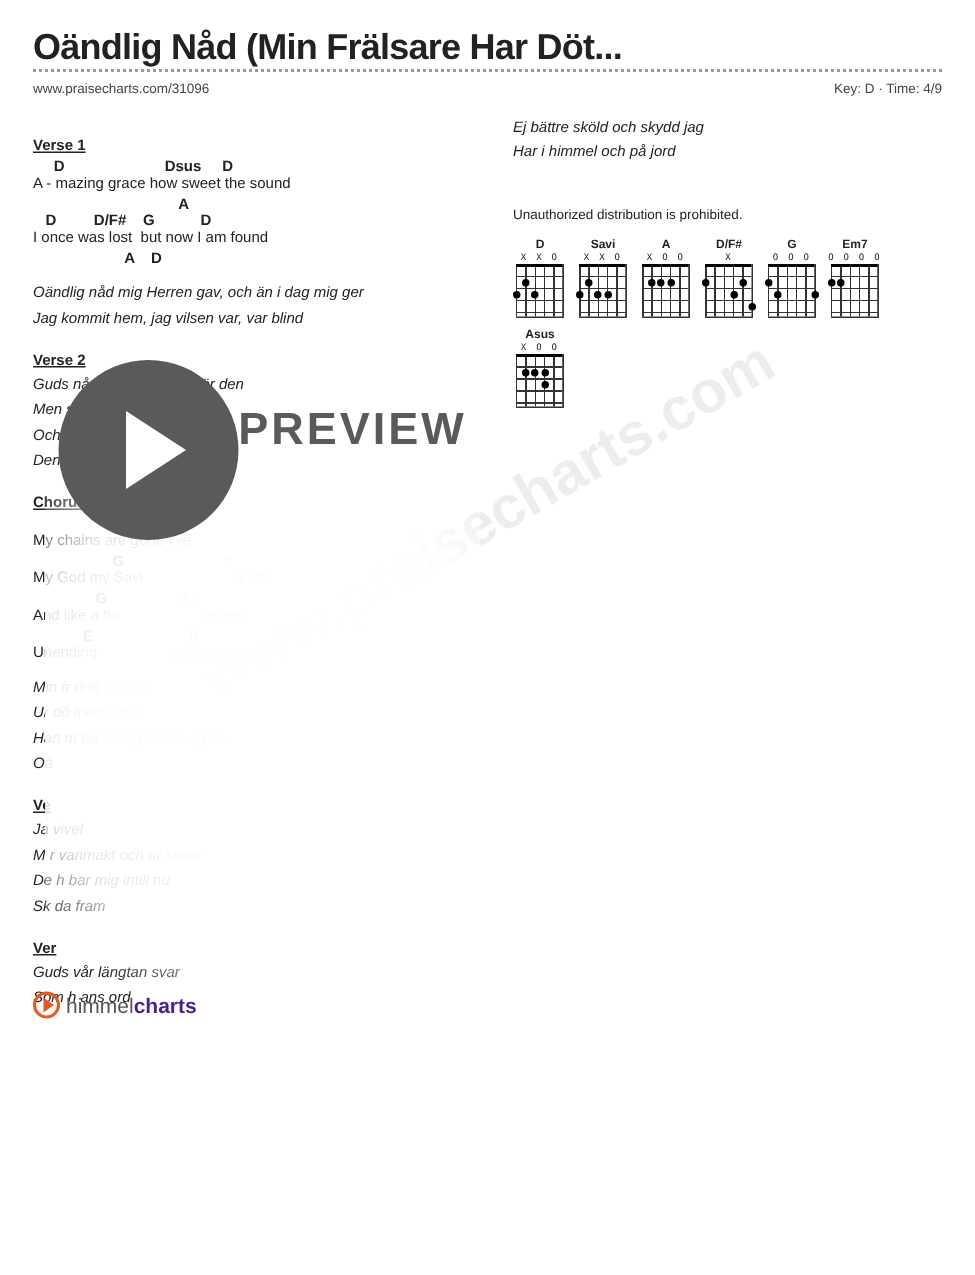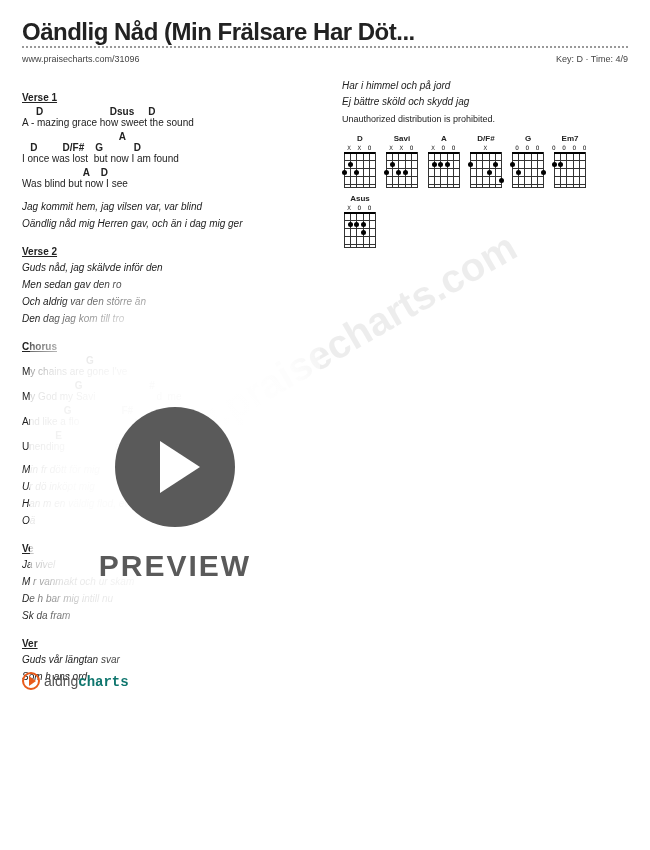--- a/index.html
+++ b/index.html
@@ -269,8 +269,8 @@
 
     <div class="col-right">
       <div class="right-text">
+        <div>Ej bättre sköld och skydd jag</div>
         <div>Har i himmel och på jord</div>
-        <div>Ej bättre sköld och skydd jag</div>
       </div>
       <div class="prohibit">Unauthorized distribution is prohibited.</div>
 

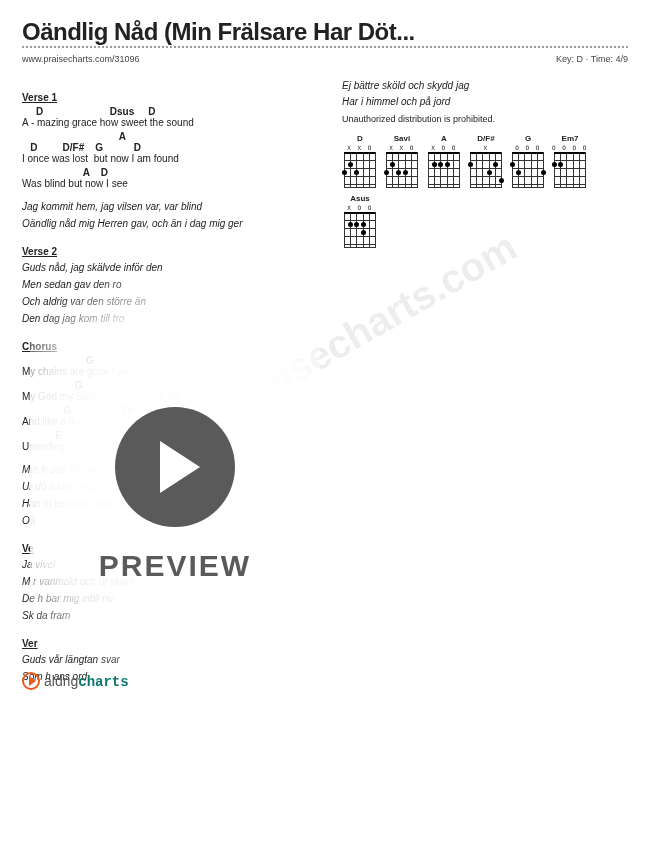--- a/index.html
+++ b/index.html
@@ -76,7 +76,7 @@
   .prohibit {
     font-size: 9px;
     font-style: normal;
-    margin-top: 4px;
+    margin-top: 28px;
     margin-bottom: 10px;
   }
   .chord-diagrams {

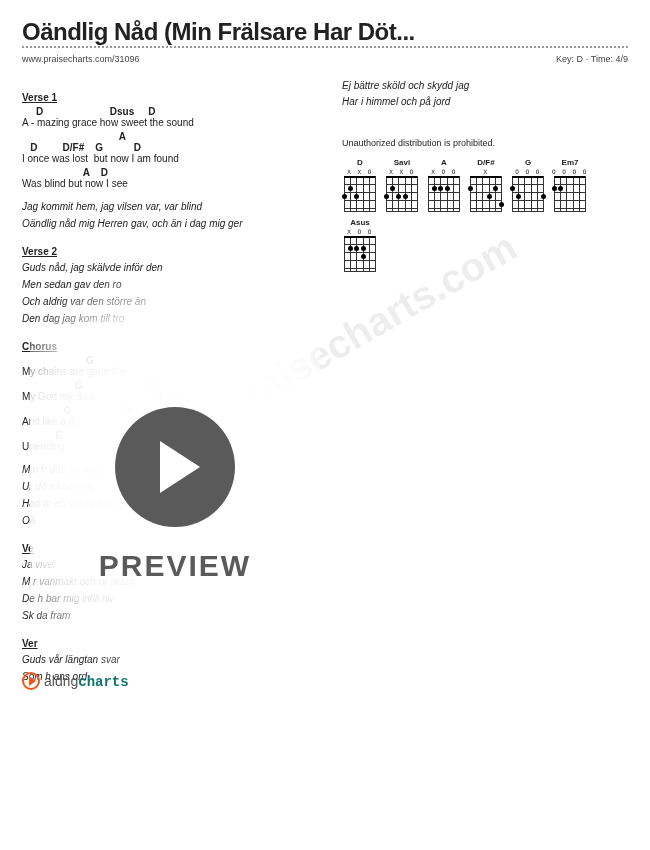--- a/index.html
+++ b/index.html
@@ -218,7 +218,6 @@
         <div class="chord-line">   D         D/F#    G           D</div>
         <div class="lyric-line">I once was lost  but now I am found</div>
         <div class="chord-line">                      A    D</div>
-        <div class="lyric-line">Was blind but now I see</div>
       </div>
       <div class="italic-block">
         <div>Jag kommit hem, jag vilsen var, var blind</div>

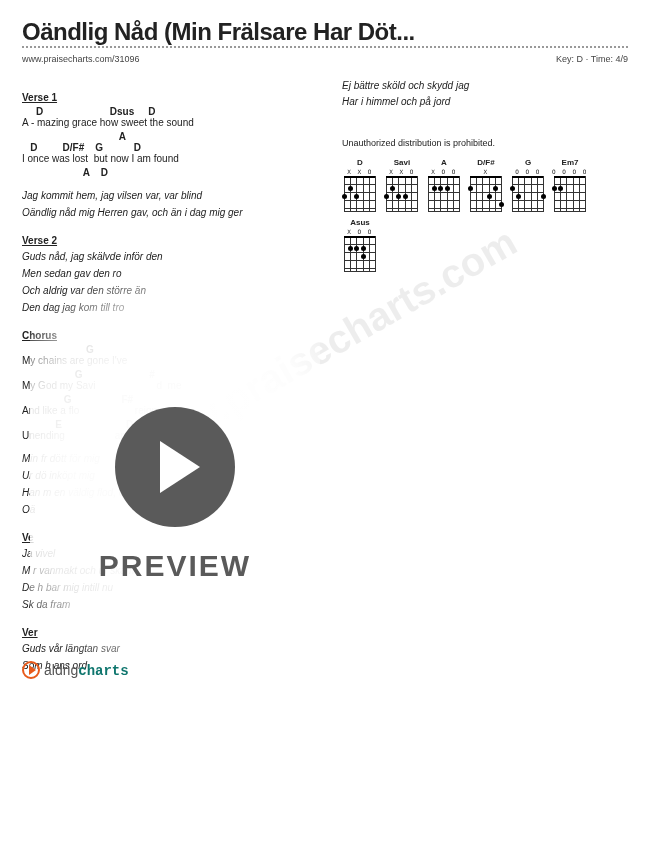--- a/index.html
+++ b/index.html
@@ -220,8 +220,8 @@
         <div class="chord-line">                      A    D</div>
       </div>
       <div class="italic-block">
+        <div>Oändlig nåd mig Herren gav, och än i dag mig ger</div>
         <div>Jag kommit hem, jag vilsen var, var blind</div>
-        <div>Oändlig nåd mig Herren gav, och än i dag mig ger</div>
       </div>
 
       <div class="section-title">Verse 2</div>

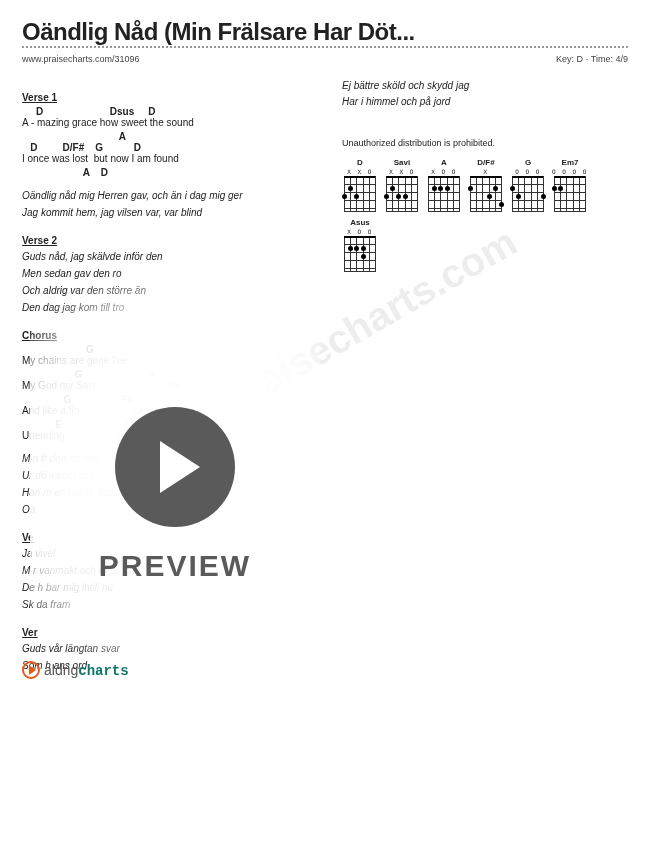--- a/index.html
+++ b/index.html
@@ -136,8 +136,7 @@
     height: 480px;
     background: radial-gradient(ellipse 260px 260px at 50% 42%, rgba(255,255,255,0.98) 0%, rgba(255,255,255,0.98) 40%, rgba(255,255,255,0.88) 60%, rgba(255,255,255,0) 80%);
     display: flex;
-    flex-direction: column;
-    align-items: center;
+    flex-direction: row;
     justify-content: center;
     pointer-events: none;
   }

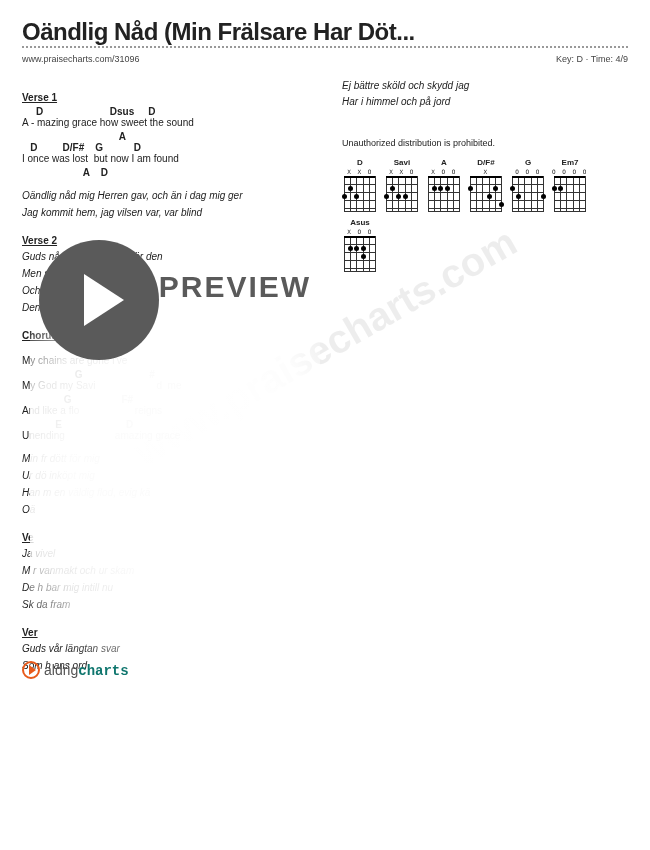--- a/index.html
+++ b/index.html
@@ -357,7 +357,7 @@
       <div class="logo-tri"></div>
     </div>
     <div class="logo-text">
-      <span>aldrig</span><b>charts</b>
+      <span>himmel</span><b>charts</b>
     </div>
   </div>
 

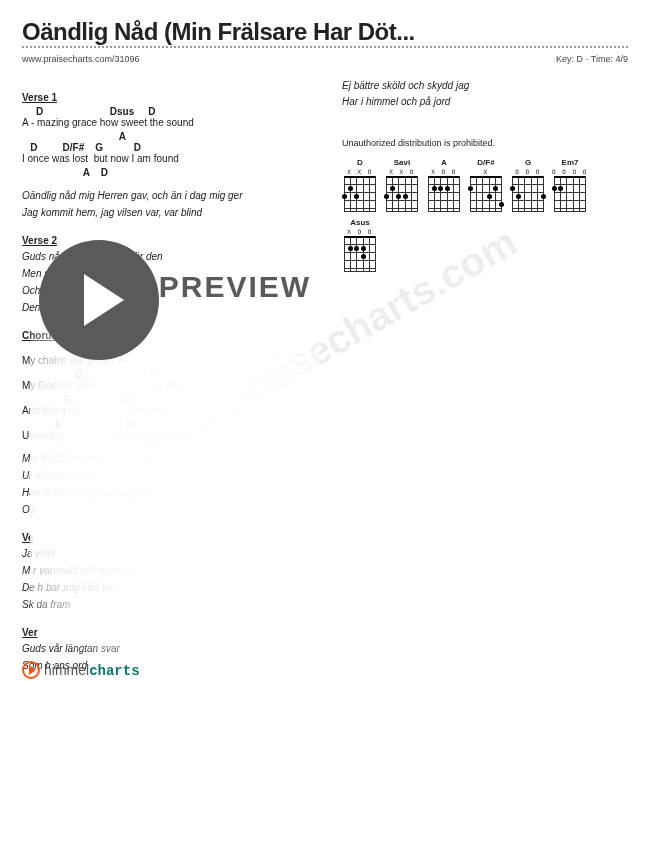--- a/index.html
+++ b/index.html
@@ -192,7 +192,7 @@
     font-size: 14px;
     color: #555;
   }
-  .logo-text b { color: #0f766e; font-family: Liberation Mono, monospace; }
+  .logo-text b { color: #4c1d95; }
 </style>
 </head>
 <body>

